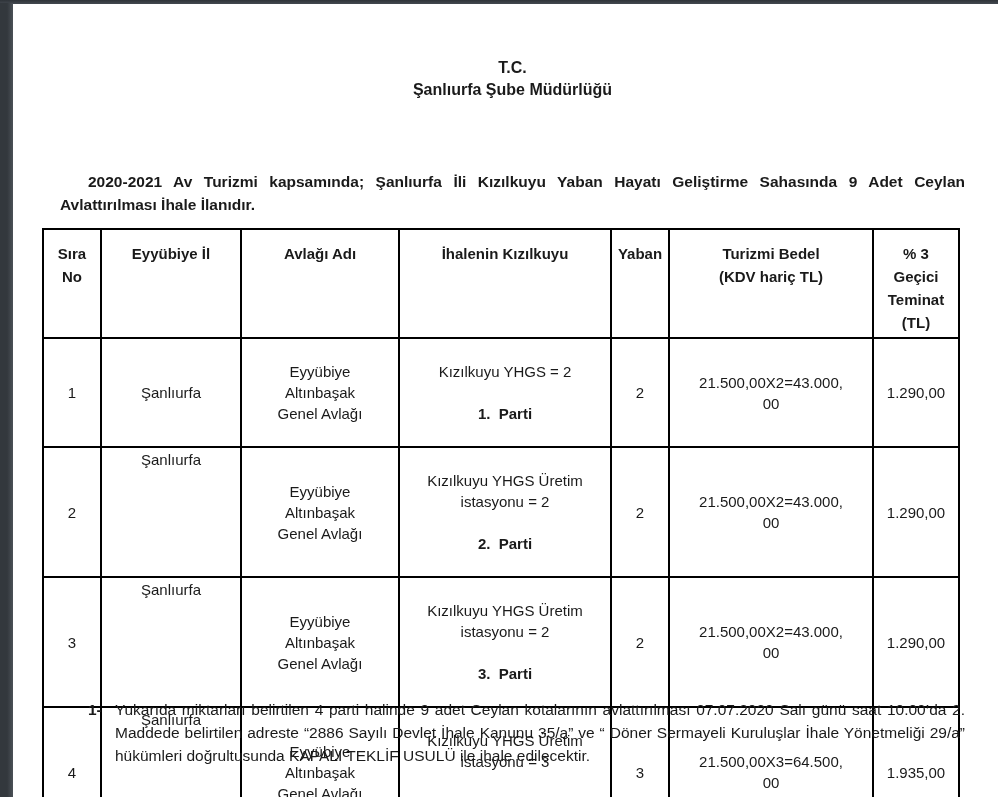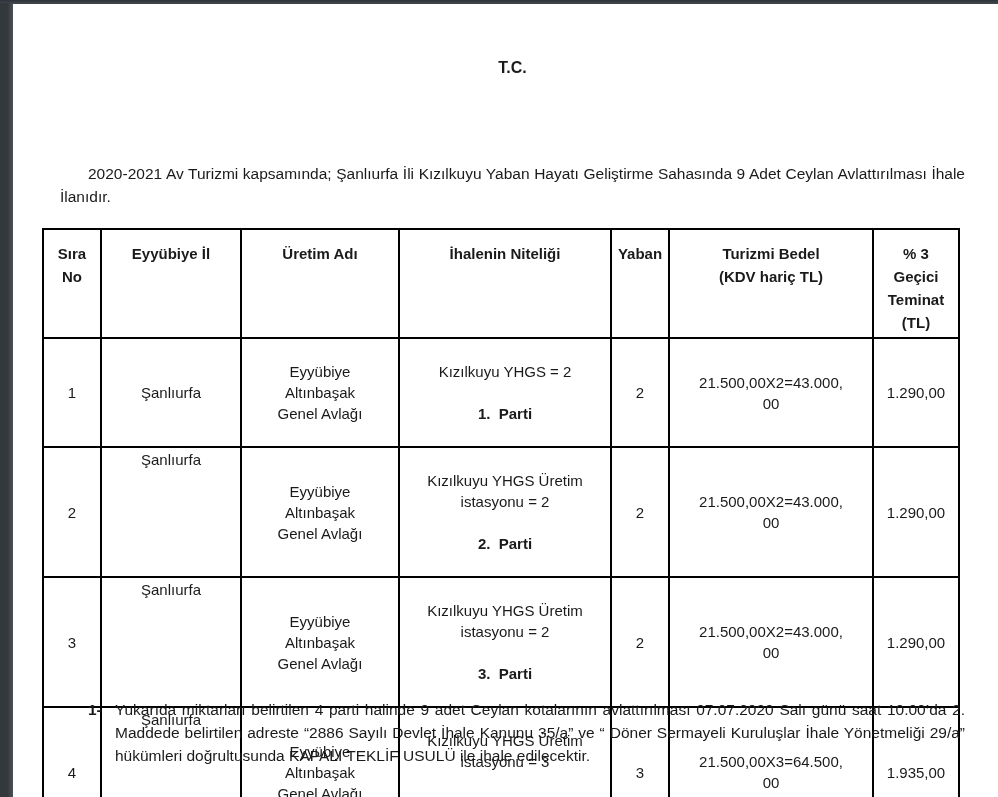--- a/index.html
+++ b/index.html
@@ -68,6 +68,7 @@
 
   <div class="doc-header">
     <div>T.C.</div>
+    <div>Şanlıurfa Şube Müdürlüğü</div>
   </div>
 
   <p class="intro">2020-2021 Av Turizmi kapsamında; Şanlıurfa İli Kızılkuyu Yaban Hayatı Geliştirme Sahasında 9 Adet Ceylan Avlattırılması İhale İlanıdır.</p>

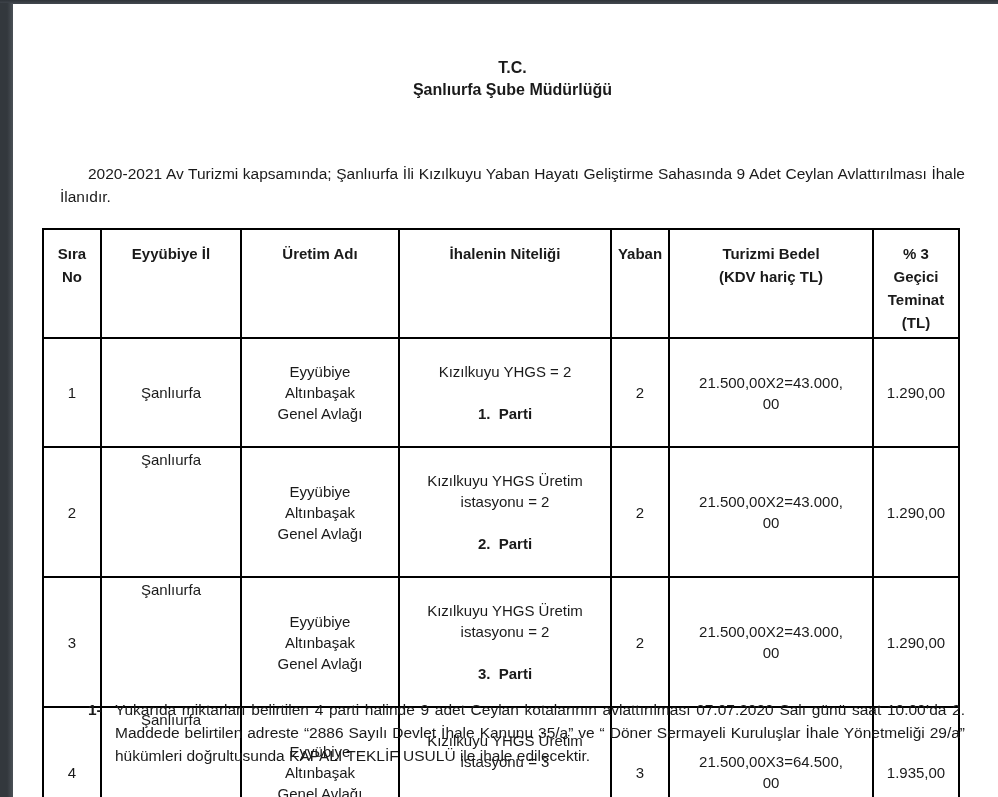--- a/index.html
+++ b/index.html
@@ -26,8 +26,8 @@
     text-align: center; font-weight: bold; font-size: 16px; line-height: 22px;
   }
   .intro {
-    position: absolute; top: 162px; left: 60px; width: 905px; margin: 0;
-    font-size: 15.5px; line-height: 23px; text-align: justify; text-indent: 28px;
+    position: absolute; top: 170px; left: 60px; width: 905px; margin: 0;
+    font-size: 15.5px; line-height: 23px; text-align: justify; text-indent: 28px; font-weight: bold;
   }
   table.tender-table {
     position: absolute; top: 228px; left: 42px;

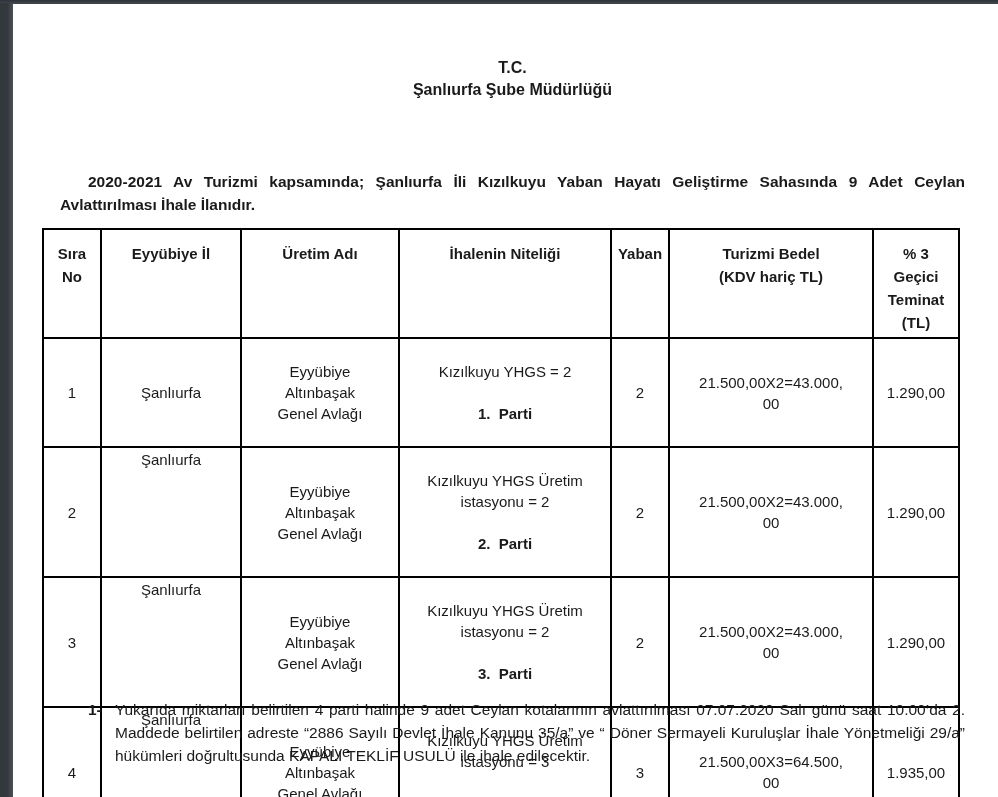--- a/index.html
+++ b/index.html
@@ -88,7 +88,7 @@
         <th>Sıra
 No</th>
         <th>Eyyübiye İl</th>
-        <th>Üretim Adı</th>
+        <th>Avlağı Adı</th>
         <th>İhalenin Niteliği</th>
         <th>Yaban</th>
         <th>Turizmi Bedel

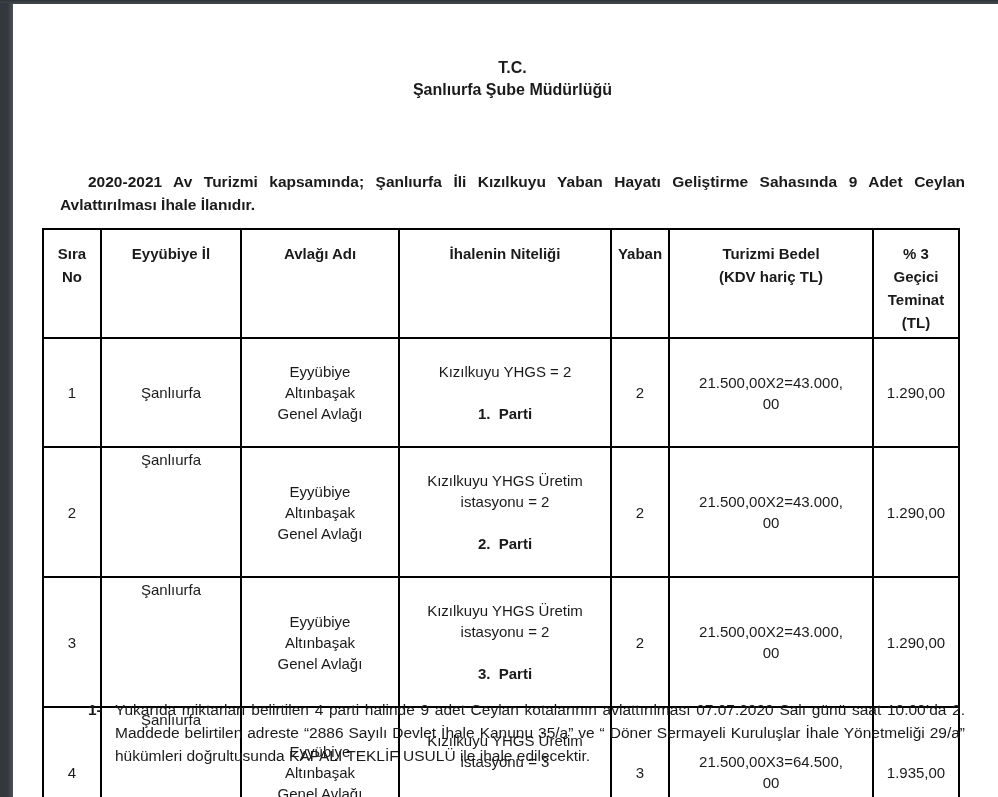--- a/index.html
+++ b/index.html
@@ -89,7 +89,7 @@
 No</th>
         <th>Eyyübiye İl</th>
         <th>Avlağı Adı</th>
-        <th>İhalenin Niteliği</th>
+        <th>İhalenin Kızılkuyu</th>
         <th>Yaban</th>
         <th>Turizmi Bedel
 (KDV hariç TL)</th>

